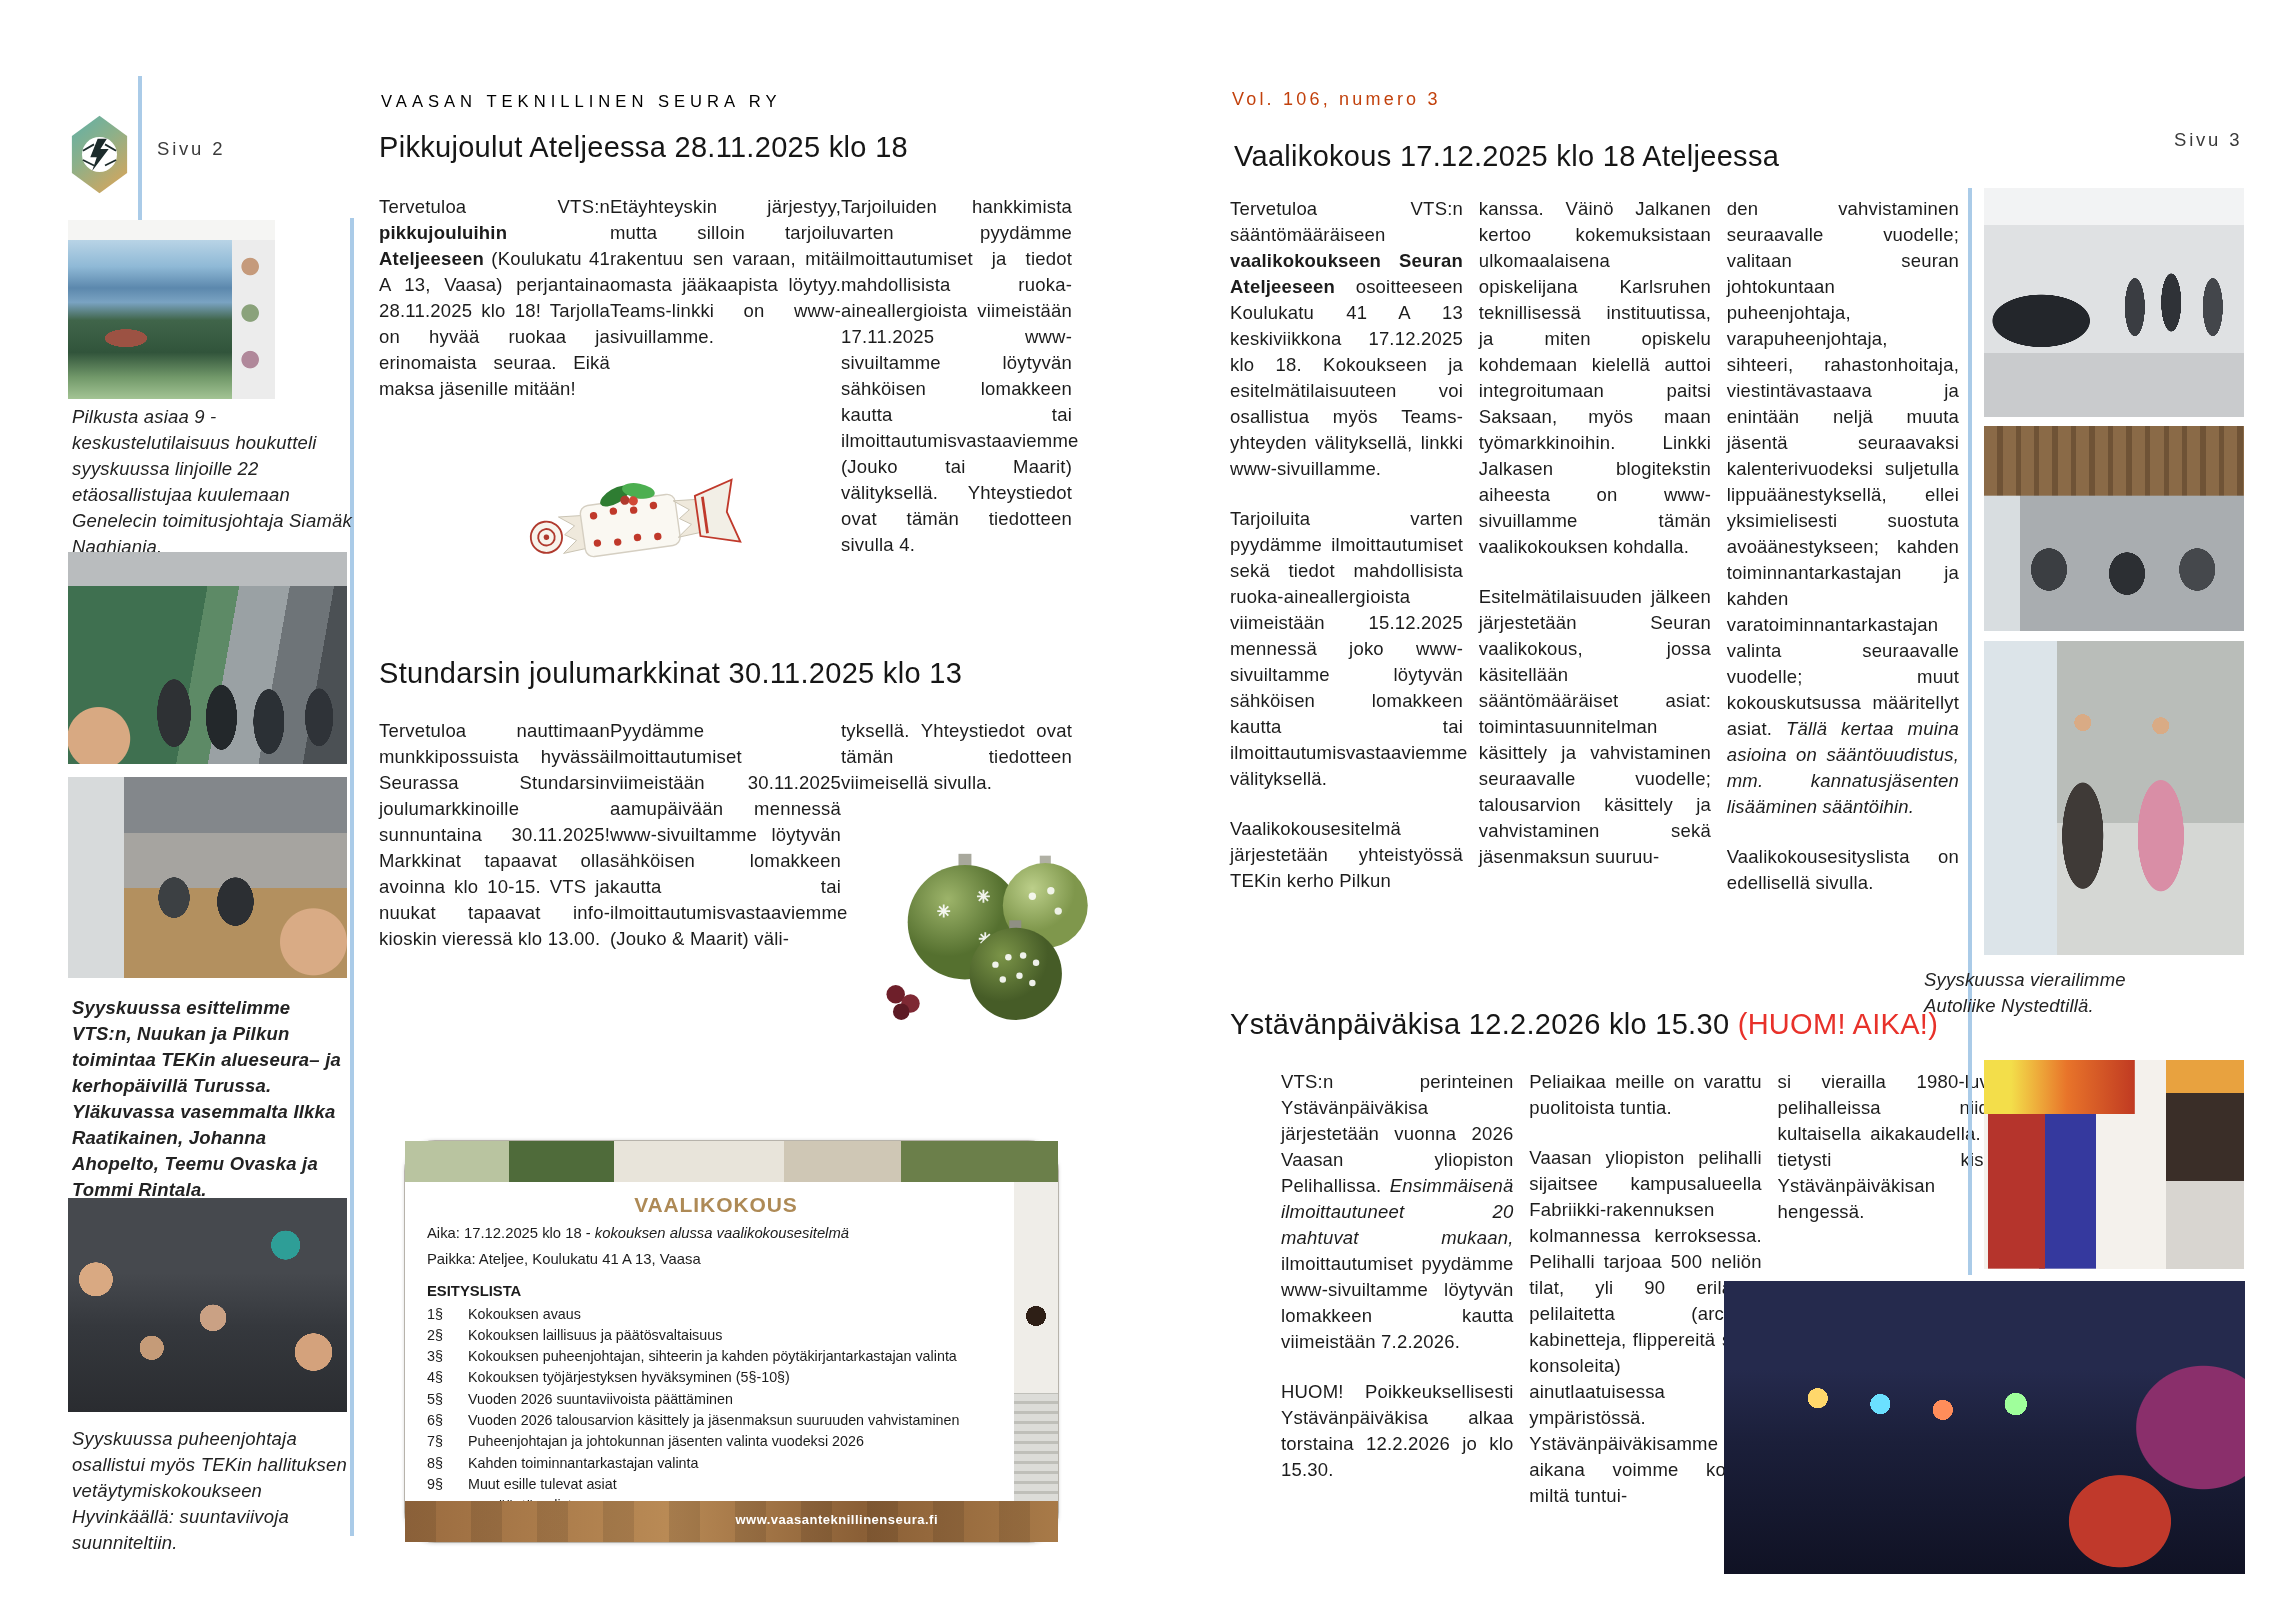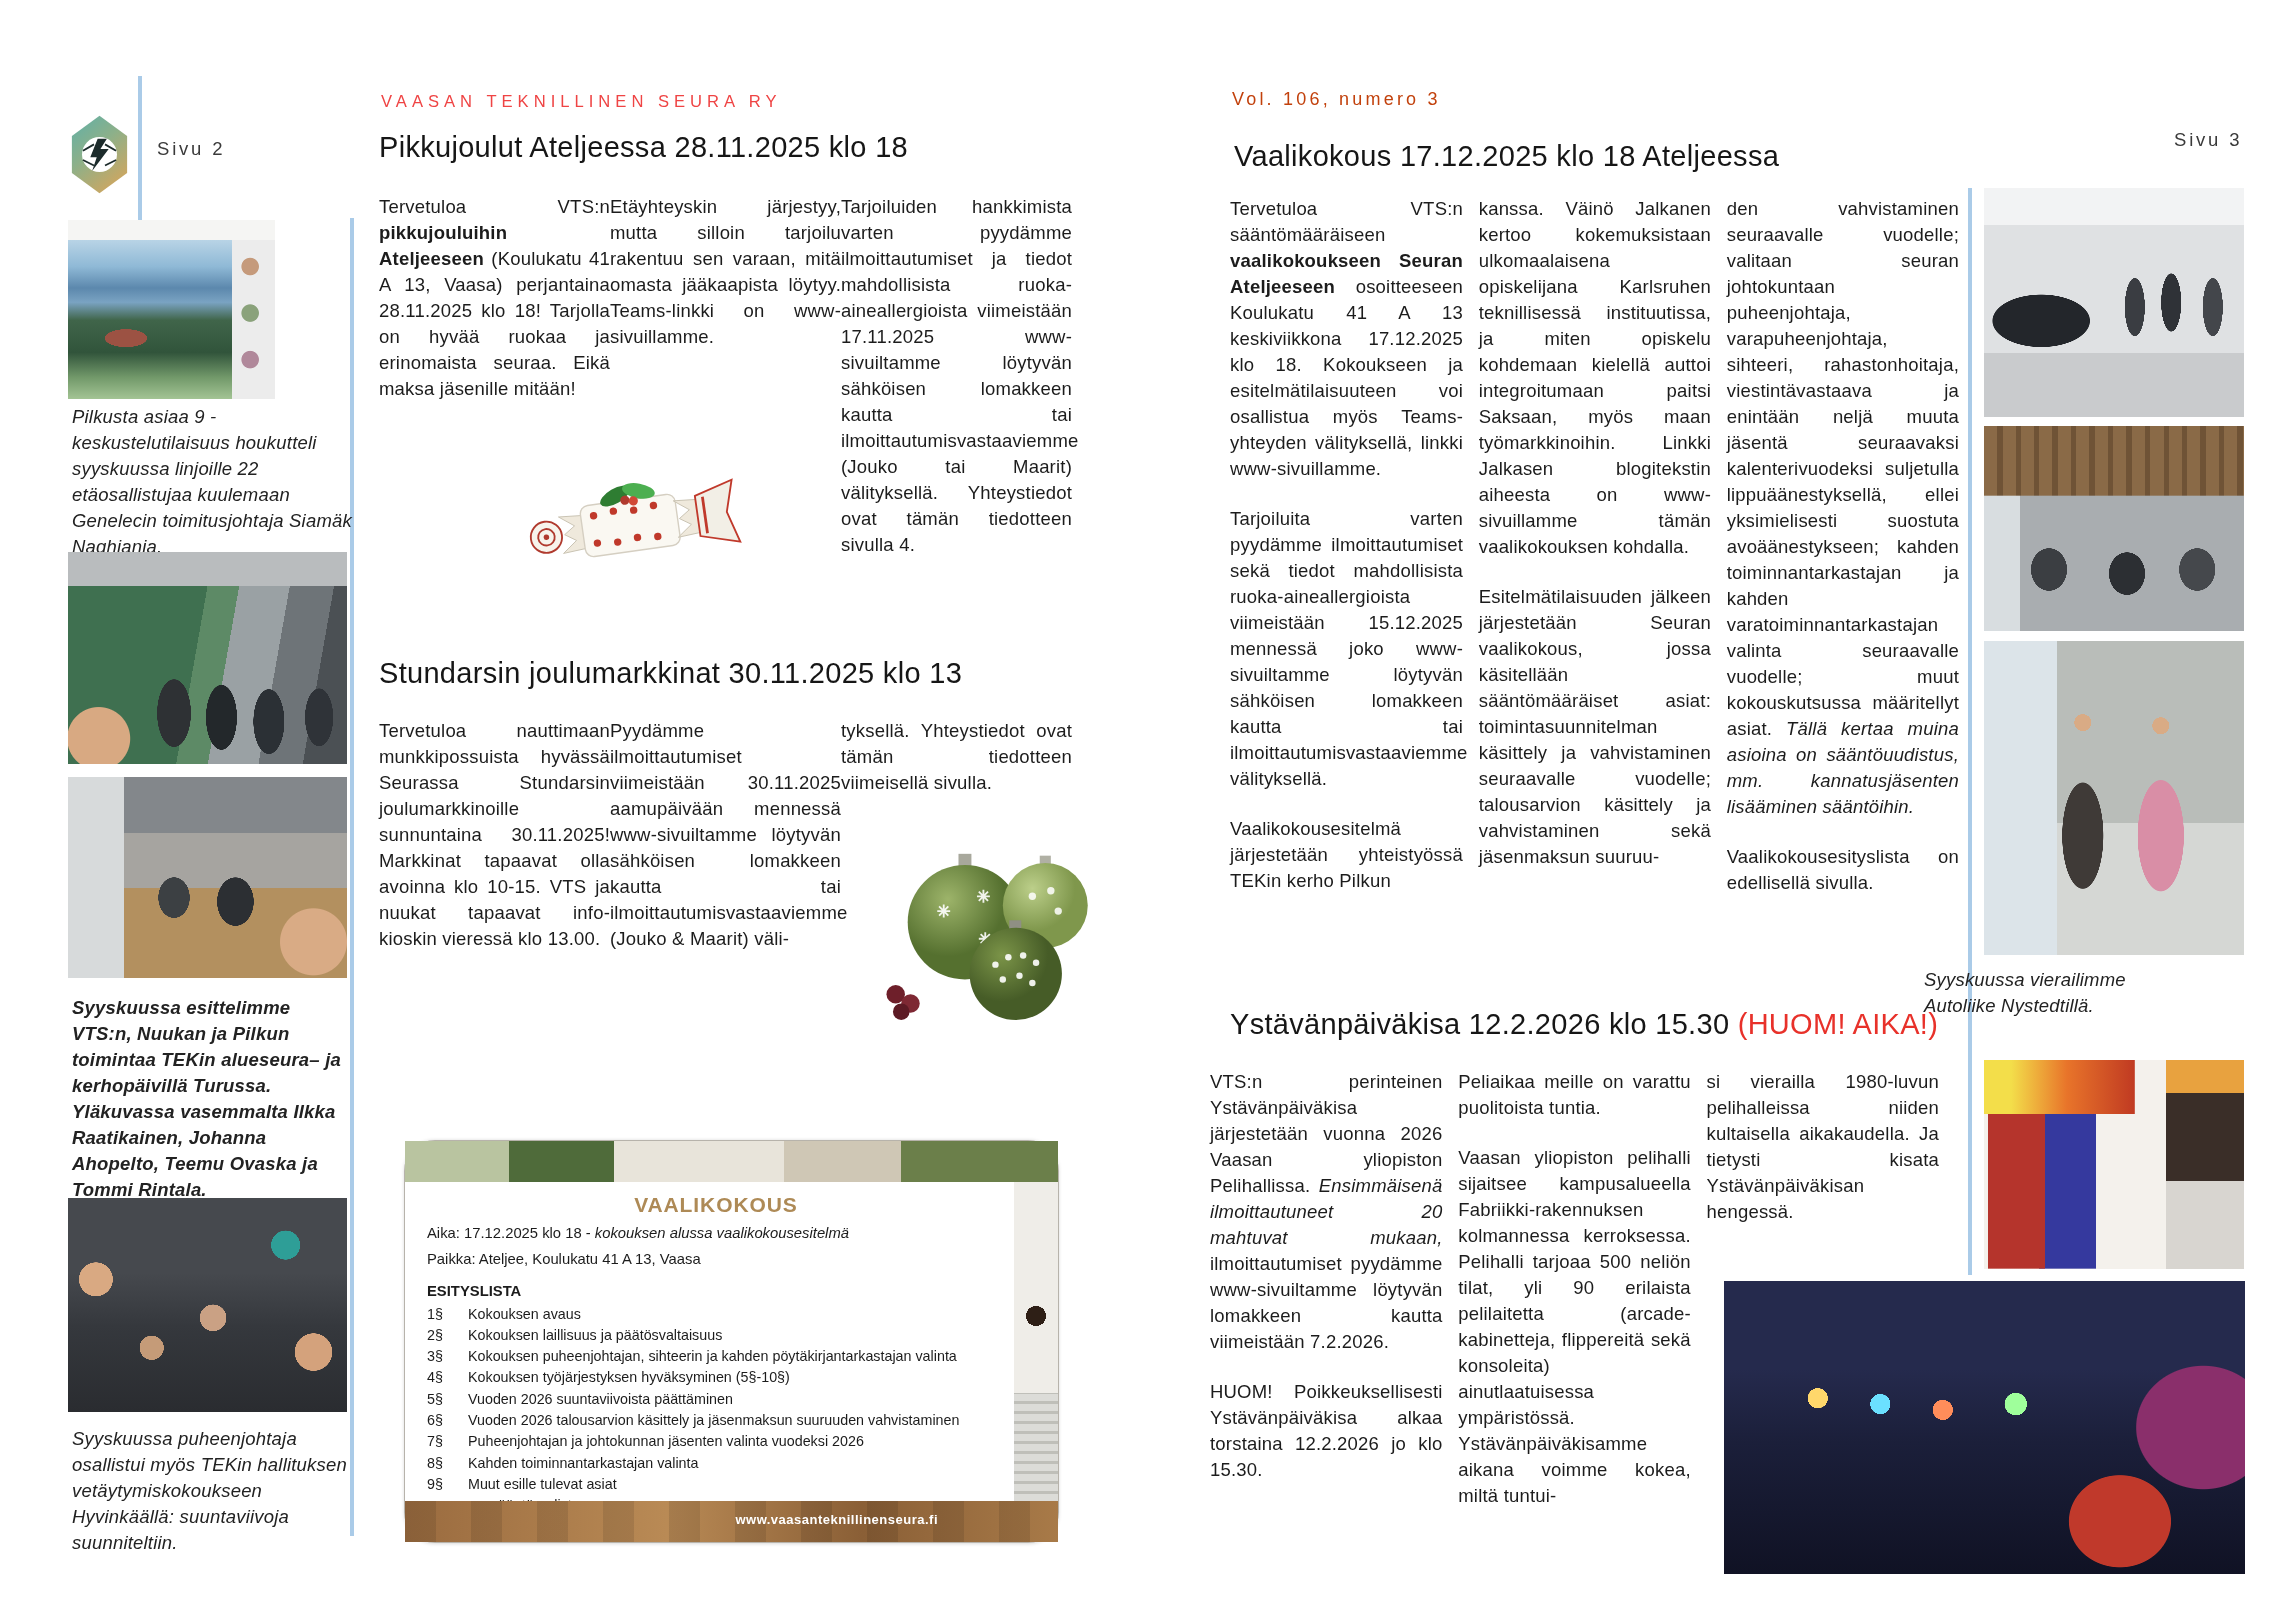--- a/index.html
+++ b/index.html
@@ -8,7 +8,7 @@
   .abs{position:absolute;}
 
   
-  .masthead{font-size:16.6px;letter-spacing:5px;color:#ef4444;}
+  .masthead{font-size:16.6px;letter-spacing:5px;color:#000000;}
   .pagelabel{font-size:18.5px;letter-spacing:2.8px;color:#3a3a3a;}
   .volline{font-size:18px;letter-spacing:3.2px;color:#c2410c;margin-left:12px;}
   .h1{font-size:29px;font-weight:400;color:#161616;letter-spacing:0.3px;white-space:nowrap;}

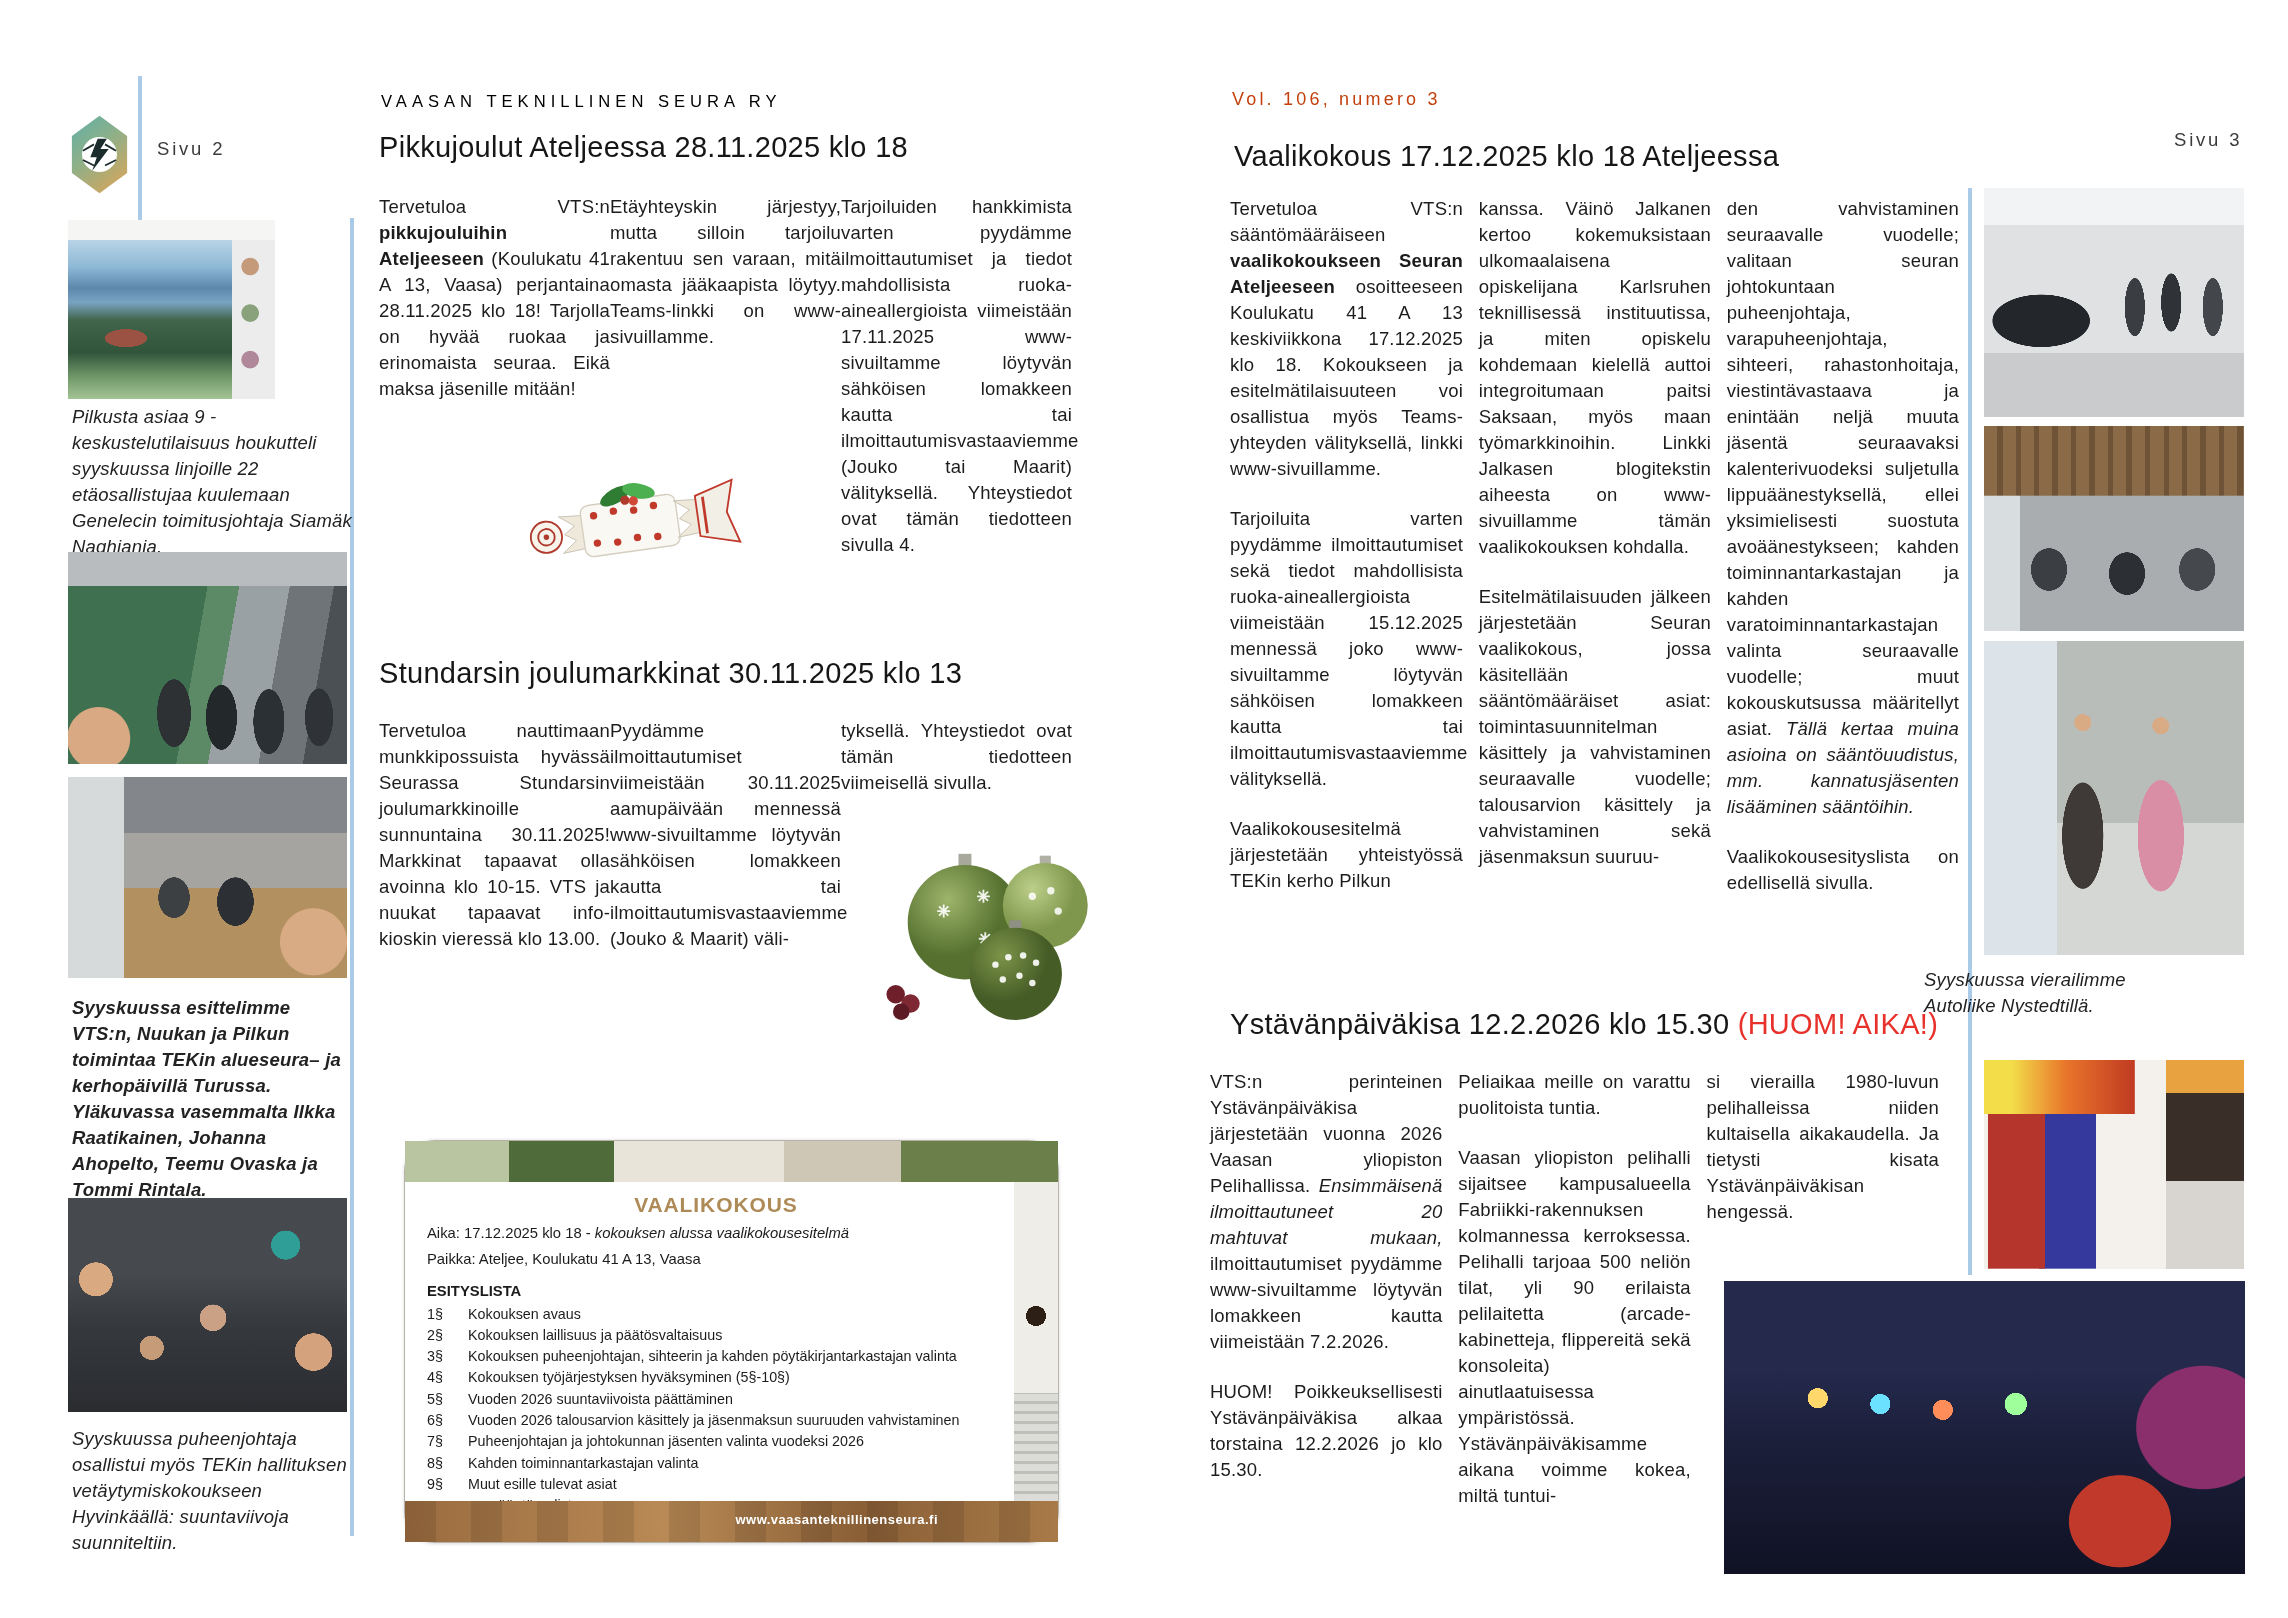--- a/index.html
+++ b/index.html
@@ -329,7 +329,7 @@
   </div>
 
   <div class="abs h1" style="left:1230px;top:1008px;"><span>Ystävänpäiväkisa 12.2.2026 klo 15.30 </span><span class="alert">(HUOM! AIKA!)</span></div>
-  <div class="abs cols" style="left:1210px;top:1069px;width:729px;gap:15.7px;">
+  <div class="abs cols" style="left:1281px;top:1069px;width:729px;gap:15.7px;">
     <div class="col" style="width:233px;">
         <p>VTS:n perinteinen Ystävänpäiväkisa järjestetään vuonna 2026 Vaasan yliopiston Pelihallissa. <i>Ensimmäisenä ilmoittautuneet 20 mahtuvat mukaan,</i> ilmoittautumiset pyydämme www-sivuiltamme löytyvän lomakkeen kautta viimeistään 7.2.2026.</p>
         <p>HUOM! Poikkeuksellisesti Ystävänpäiväkisa alkaa torstaina 12.2.2026 jo klo 15.30.</p>

